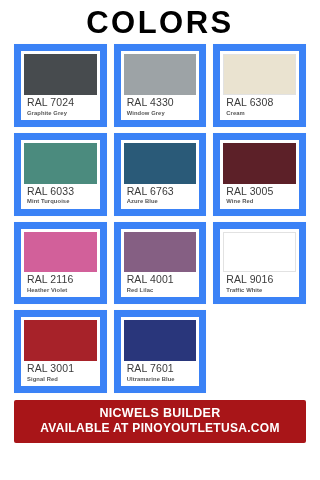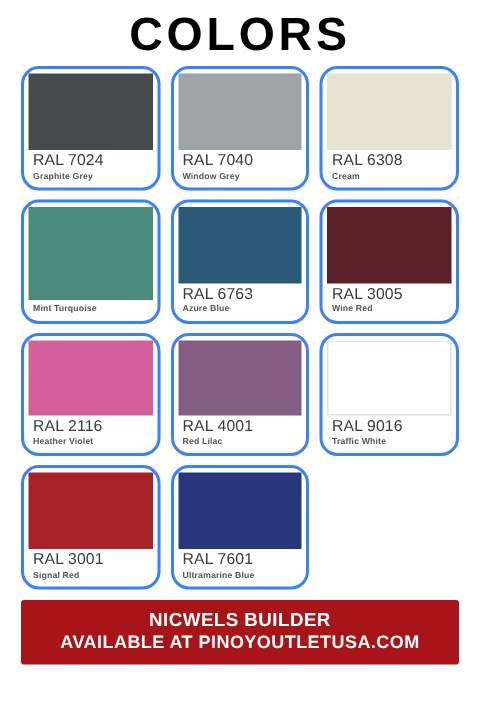--- a/index.html
+++ b/index.html
@@ -56,8 +56,8 @@
 
   .card {
     background: #ffffff;
-    border: 2px solid #3b82f6;
-    border-radius: 12px;
+    border: 7px solid #3b82f6;
+    border-radius: 0;
     padding: 3px 3px 0 3px;
     display: flex;
     flex-direction: column;

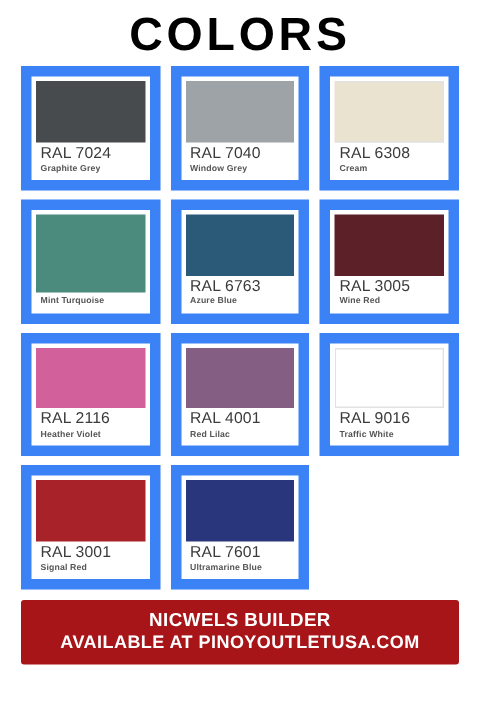--- a/index.html
+++ b/index.html
@@ -147,7 +147,7 @@
       <div class="card">
         <div class="chip" style="background: rgb(157, 163, 166);"></div>
         <div class="card-label">
-          <div class="ral-code">RAL 7040</div>
+          <div class="ral-code">RAL 4330</div>
           <div class="ral-name">Window Grey</div>
         </div>
       </div>

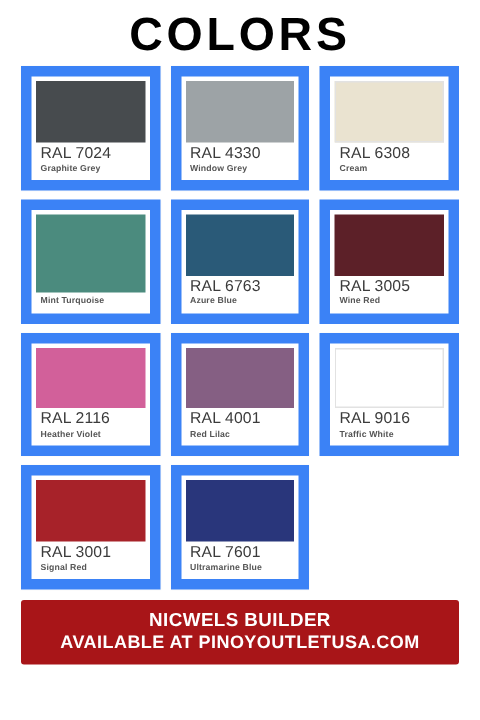--- a/index.html
+++ b/index.html
@@ -161,6 +161,7 @@
       <div class="card">
         <div class="chip" style="background: rgb(75, 139, 126);"></div>
         <div class="card-label">
+          <div class="ral-code">RAL 6033</div>
           <div class="ral-name">Mint Turquoise</div>
         </div>
       </div>

